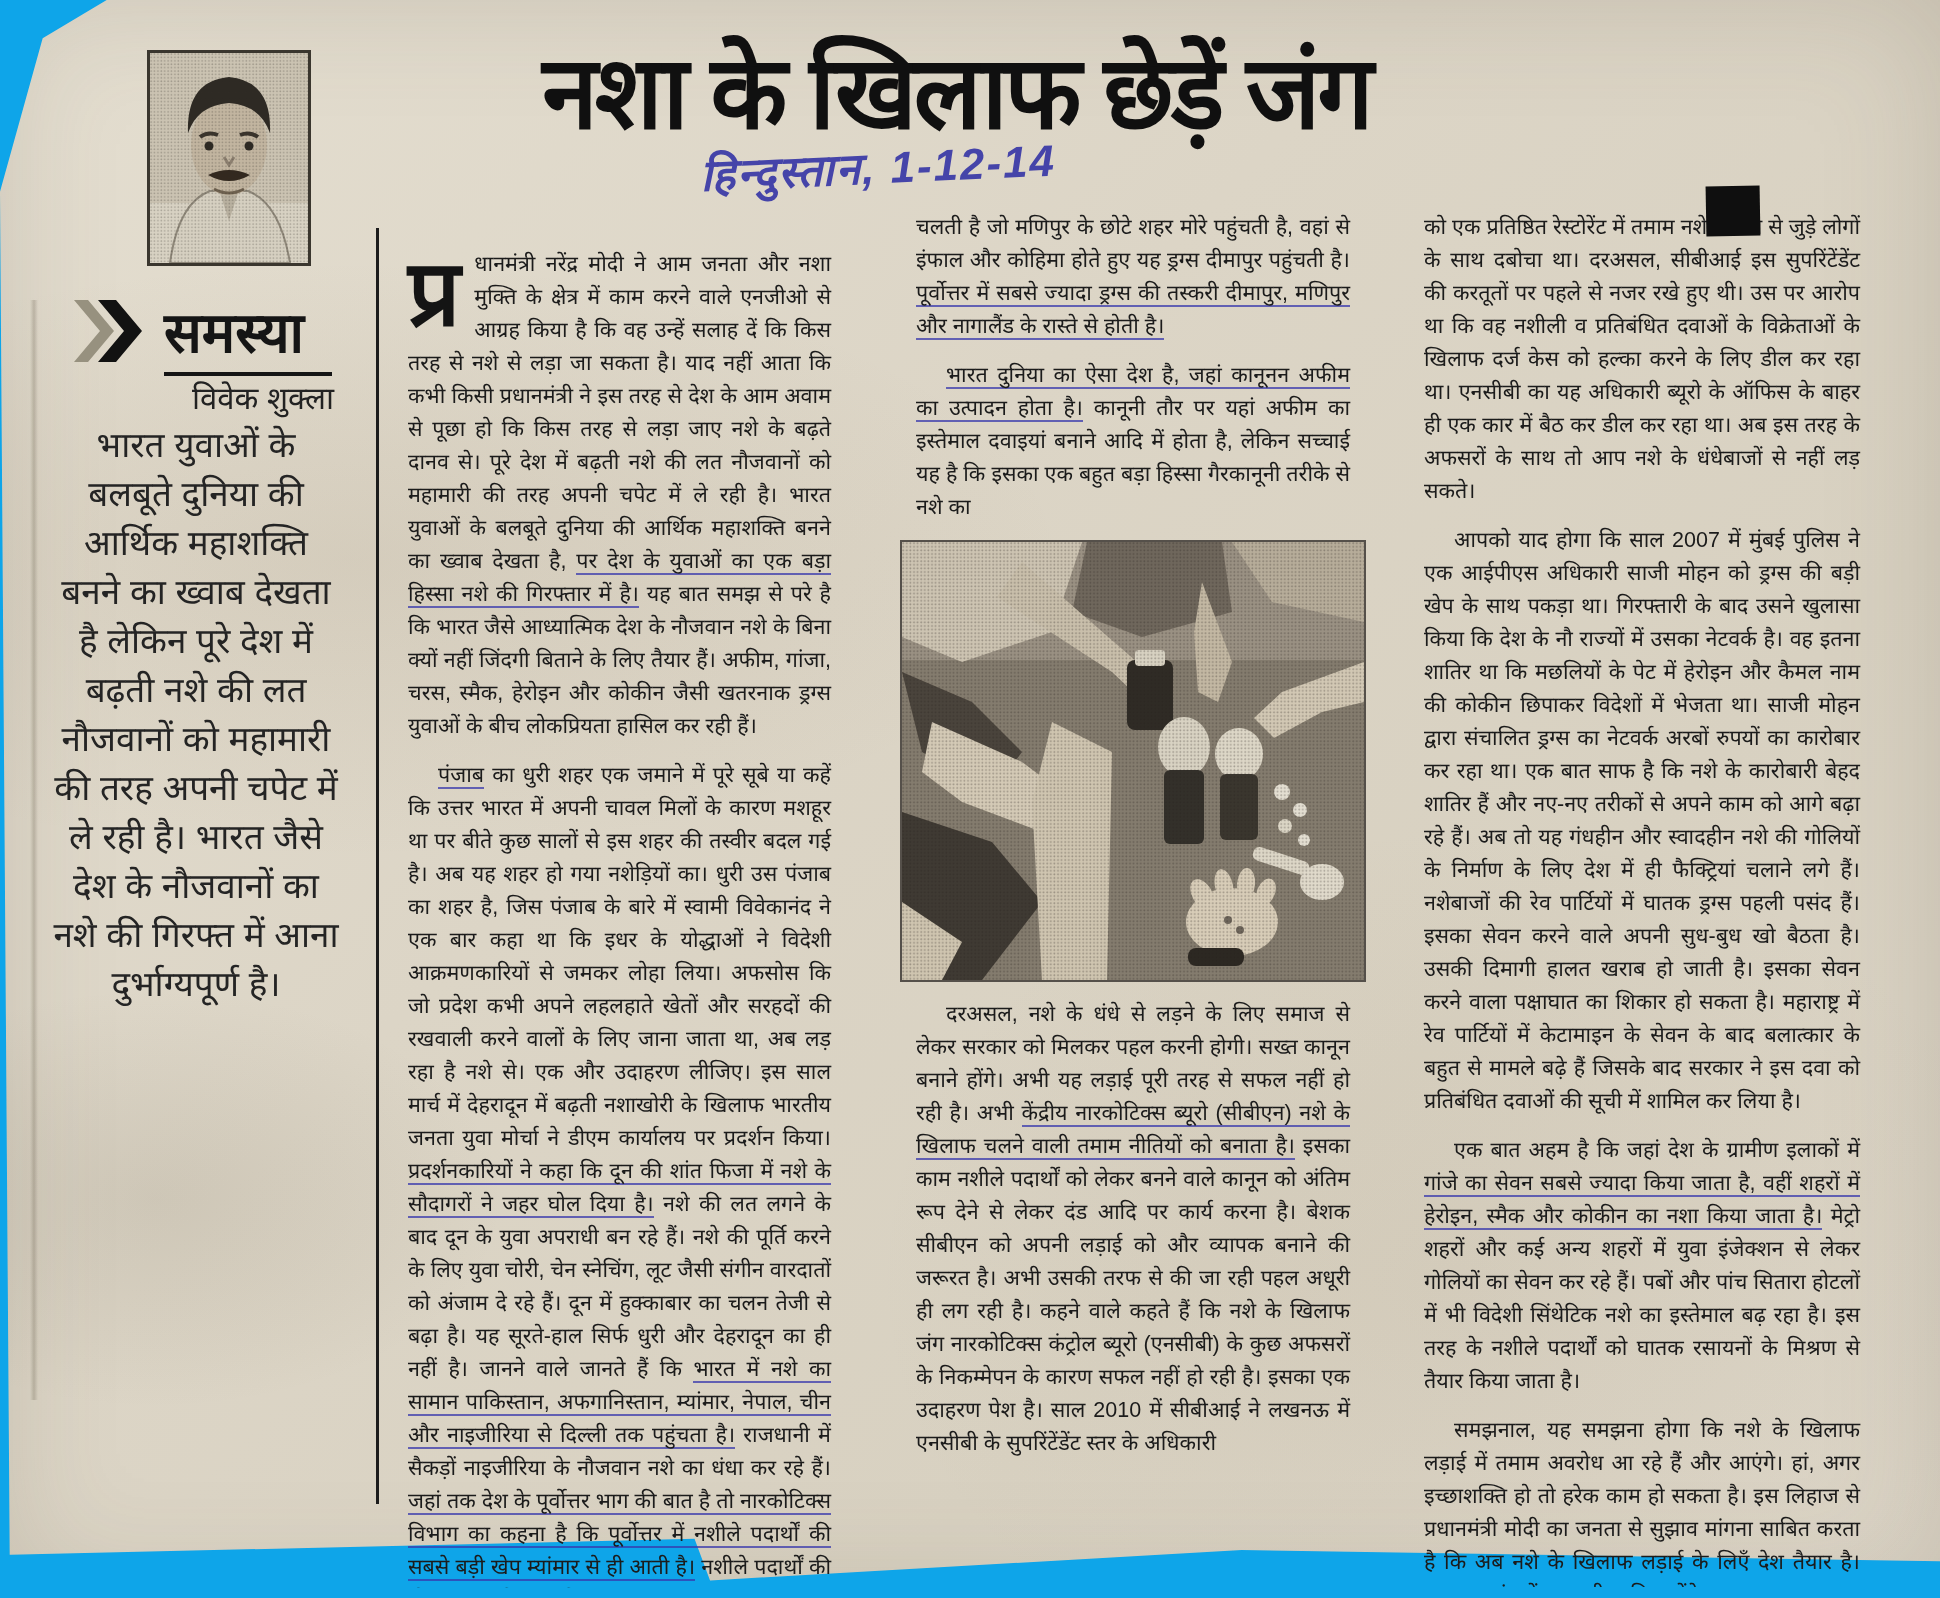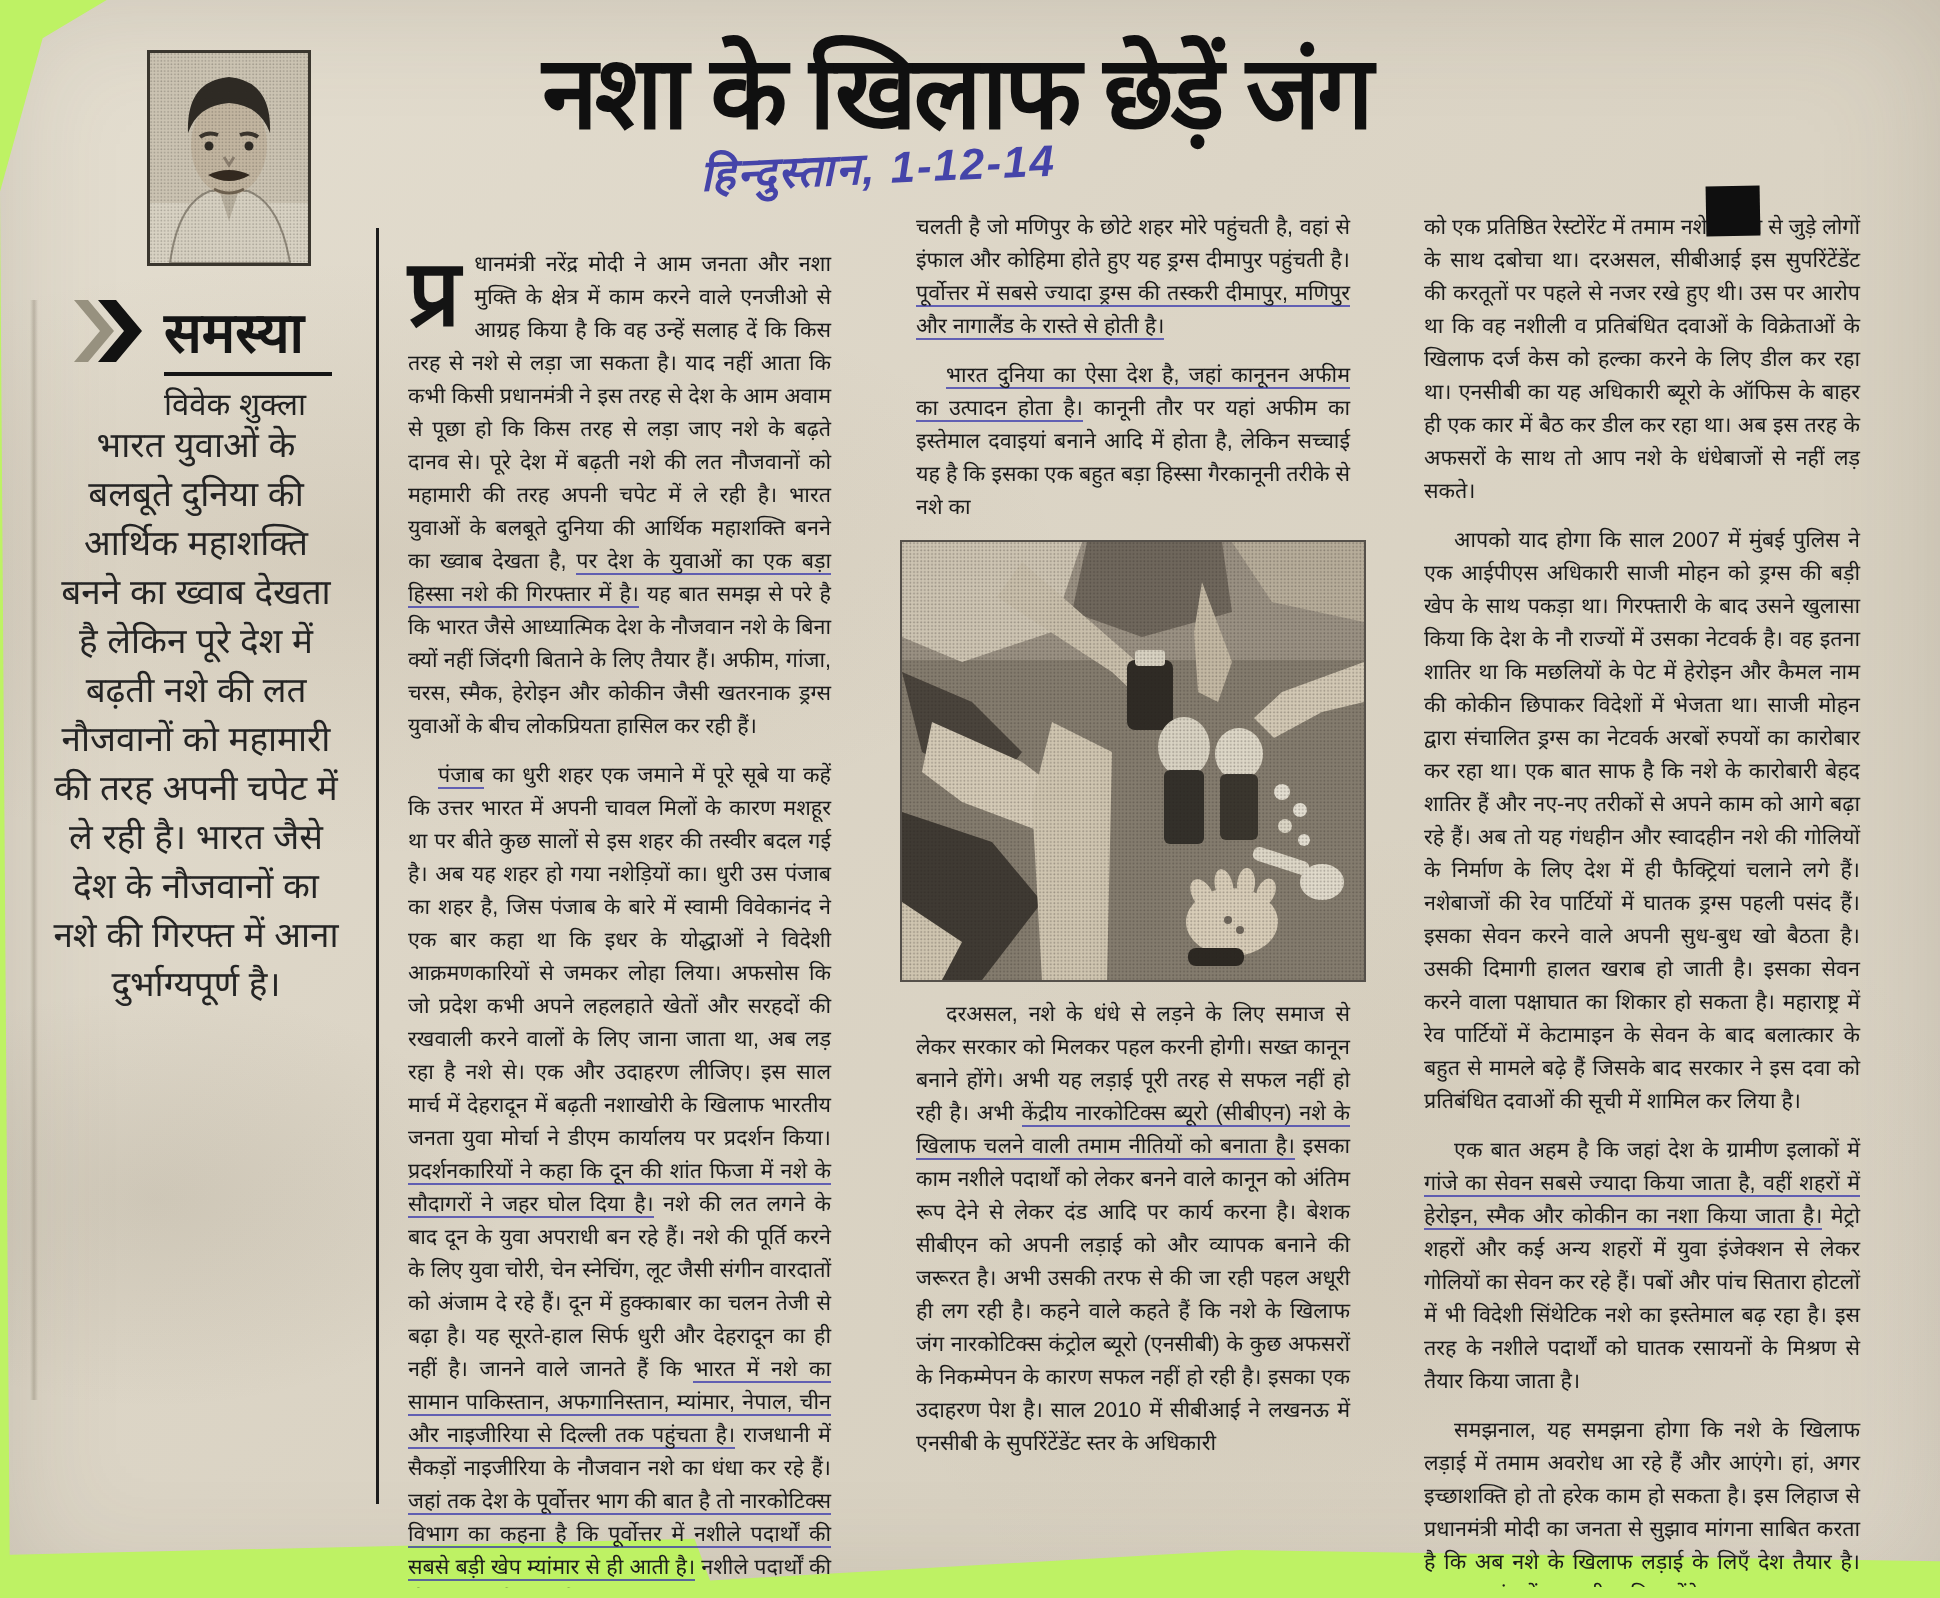--- a/index.html
+++ b/index.html
@@ -3,7 +3,7 @@
 <meta charset="utf-8">
 <style>
   html,body{margin:0;padding:0;background:#f7f6f3;}
-  #page{position:relative;width:1940px;height:1598px;background:#bef264;overflow:hidden;
+  #page{position:relative;width:1940px;height:1598px;background:#0ea5e9;overflow:hidden;
         font-family:"Liberation Sans","DejaVu Sans",sans-serif;color:#1b1b1b;}
   #paper{position:absolute;inset:0;
     background:

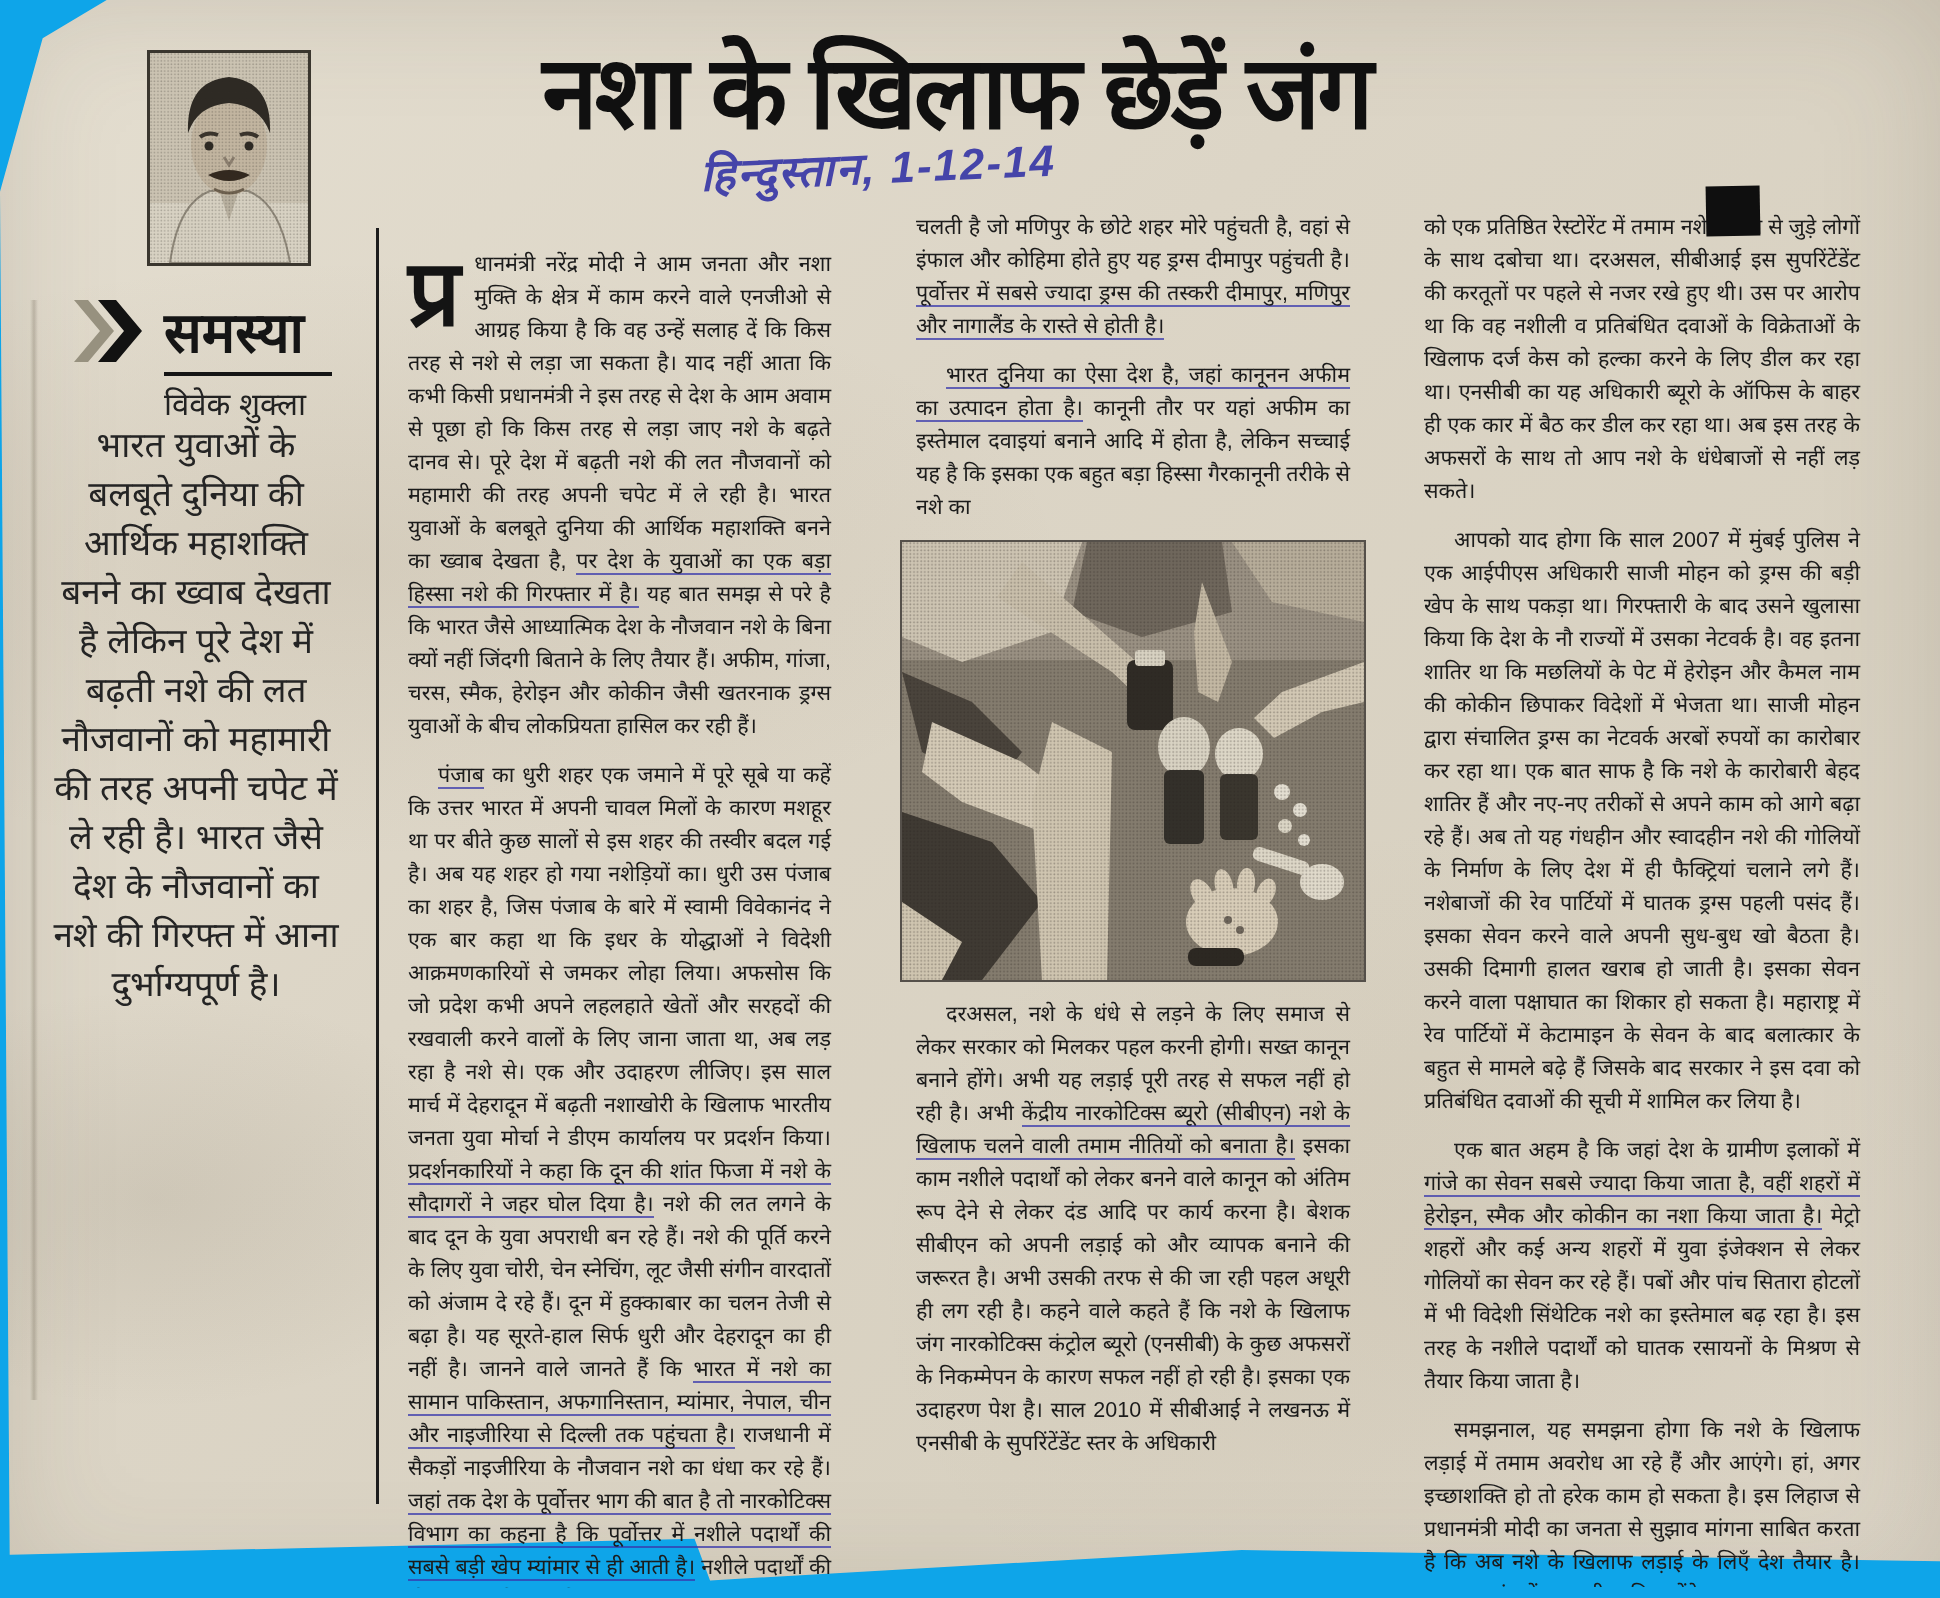--- a/index.html
+++ b/index.html
@@ -28,7 +28,7 @@
   .chevron{position:absolute;left:0;top:6px;width:88px;height:66px;}
   .section-label{margin-left:92px;font-size:56px;font-weight:bold;color:#151515;
     border-bottom:4px solid #151515;padding-bottom:4px;display:block;width:168px;}
-  .author-name{margin-left:92px;display:block;font-size:31px;color:#222;padding-top:6px;}
+  .author-name{margin-left:92px;display:block;font-size:31px;color:#222;text-align:right;}
   .pull-quote{position:absolute;left:50px;top:420px;width:292px;height:660px;
     font-size:35px;line-height:49px;color:#242424;text-align:center;font-weight:400;}
   

